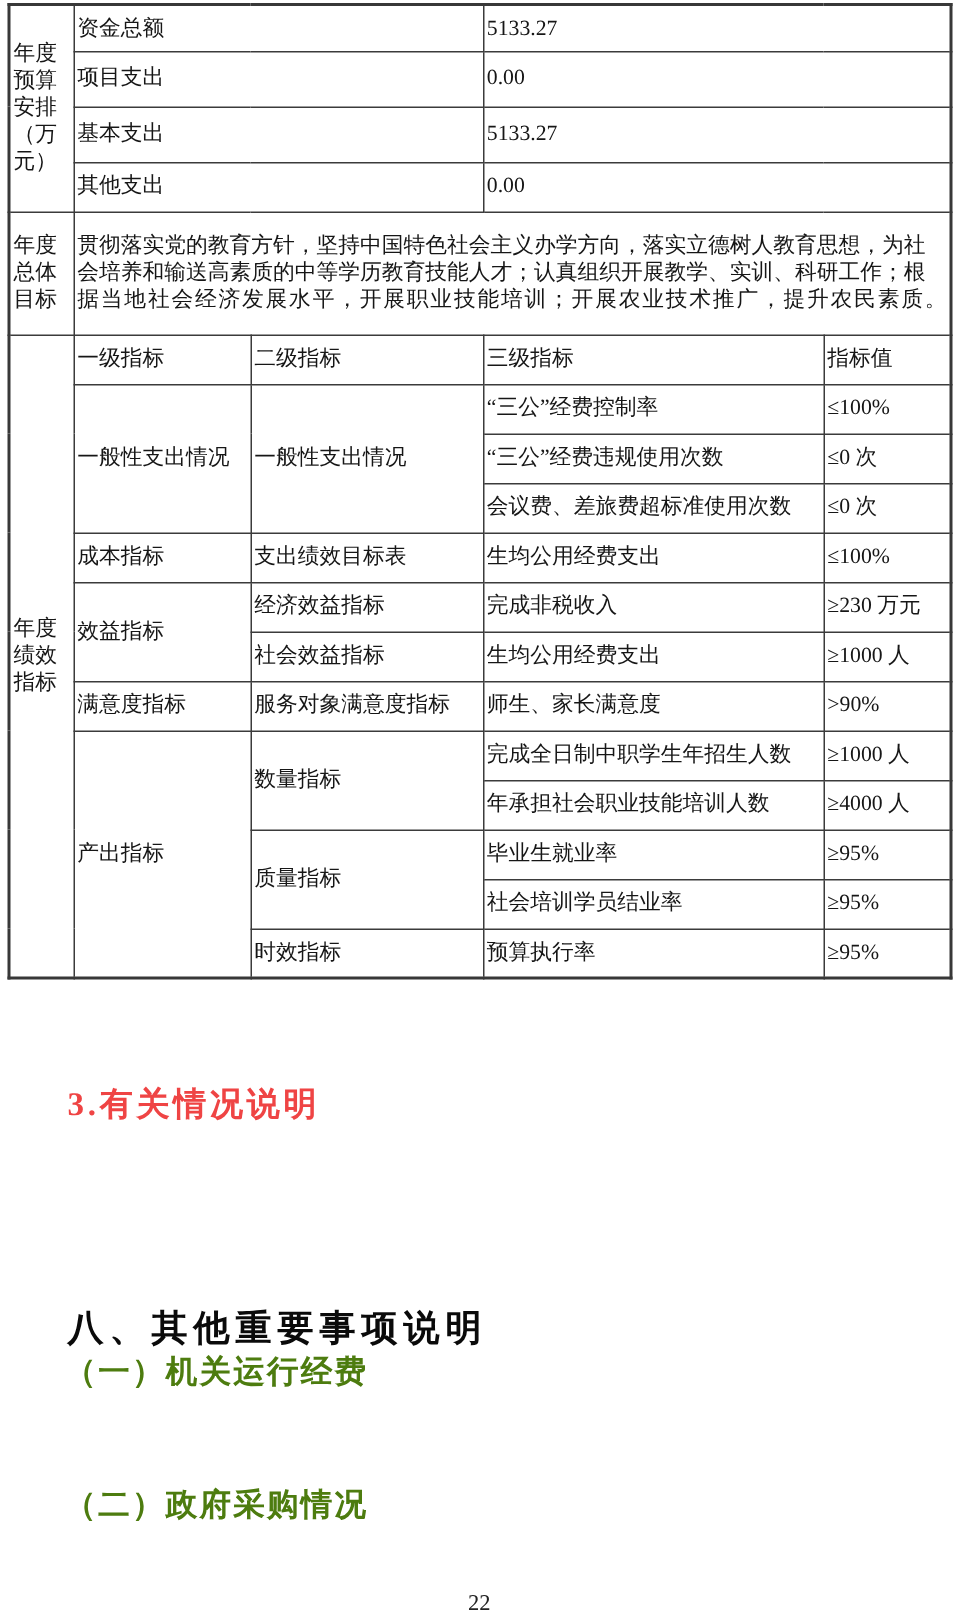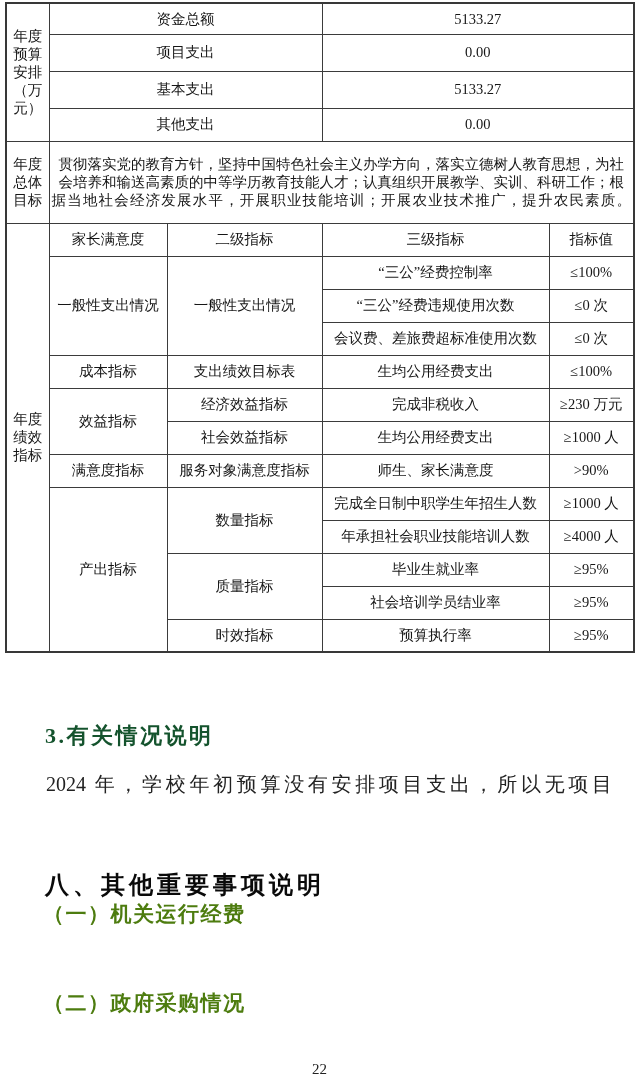--- a/index.html
+++ b/index.html
@@ -33,7 +33,7 @@
   }
   table.main td {
     border: 1px solid #3b3b3b;
-    text-align: center;
+    text-align: left;
     vertical-align: middle;
     font-size: 14.5px;
     line-height: 1.25;

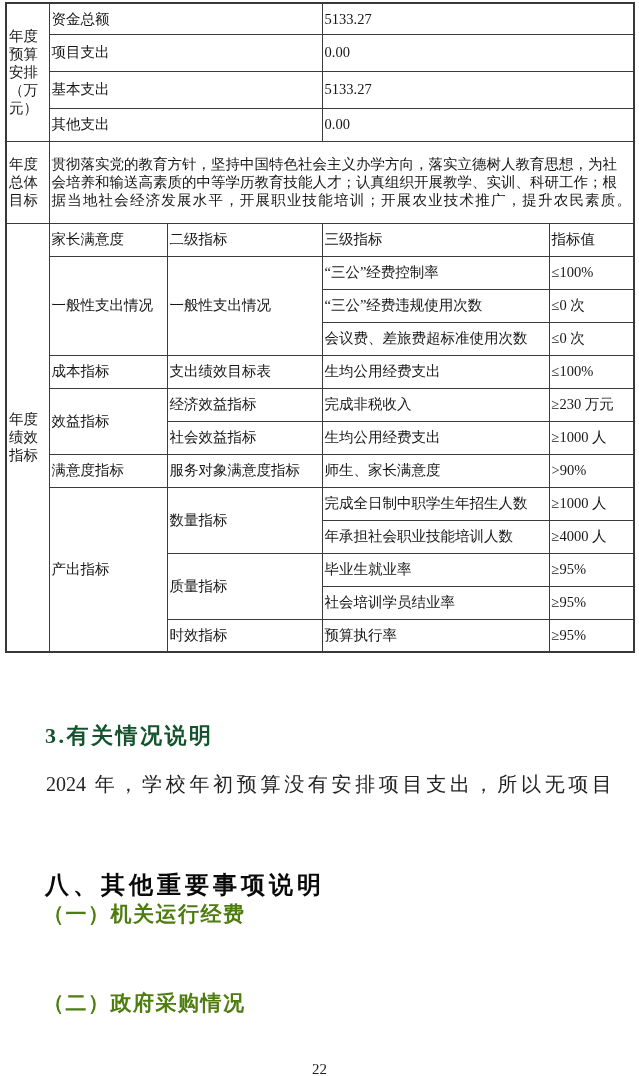--- a/index.html
+++ b/index.html
@@ -176,7 +176,7 @@
         <td class="rowhead" rowspan="14">年度
 绩效
 指标</td>
-        <td>家长满意度</td>
+        <td>一级指标</td>
         <td>二级指标</td>
         <td>三级指标</td>
         <td>指标值</td>

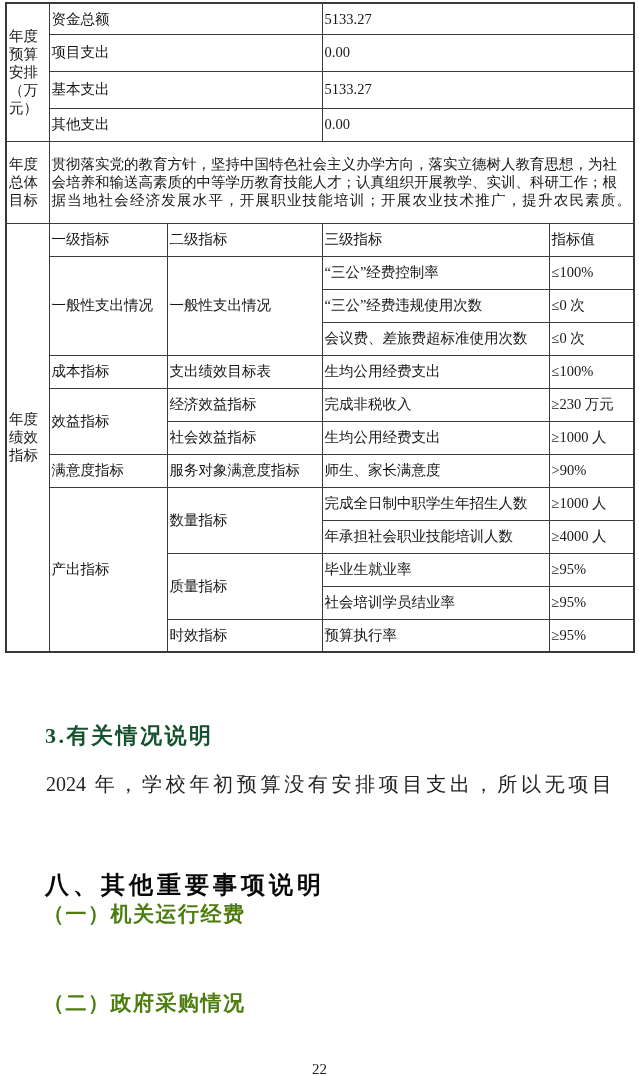--- a/index.html
+++ b/index.html
@@ -70,7 +70,7 @@
     font-size: 22px;
     font-weight: 700;
     letter-spacing: 2.5px;
-    color: #14532d;
+    color: #ef4444;
   }
   .note-para {
     position: absolute;

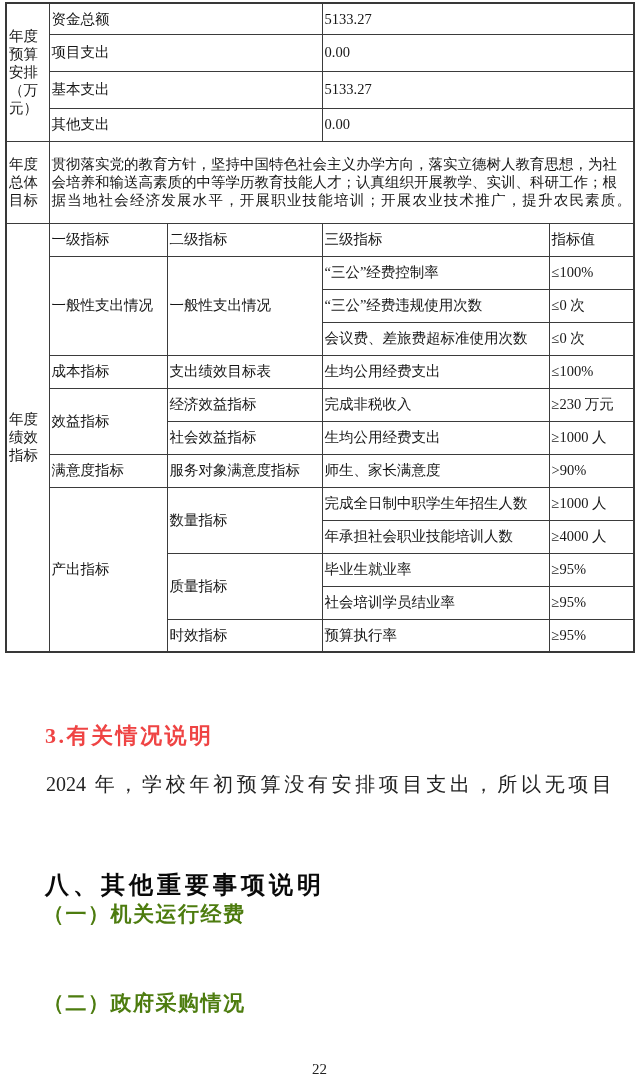--- a/index.html
+++ b/index.html
@@ -248,7 +248,6 @@
   <div class="note-heading">3.有关情况说明</div>
 
   <div class="note-para">
-    <div class="note-line1">2024 年，学校年初预算没有安排项目支出，所以无项目</div>
   </div>
 
   <div class="heading-other">八、其他重要事项说明</div>

